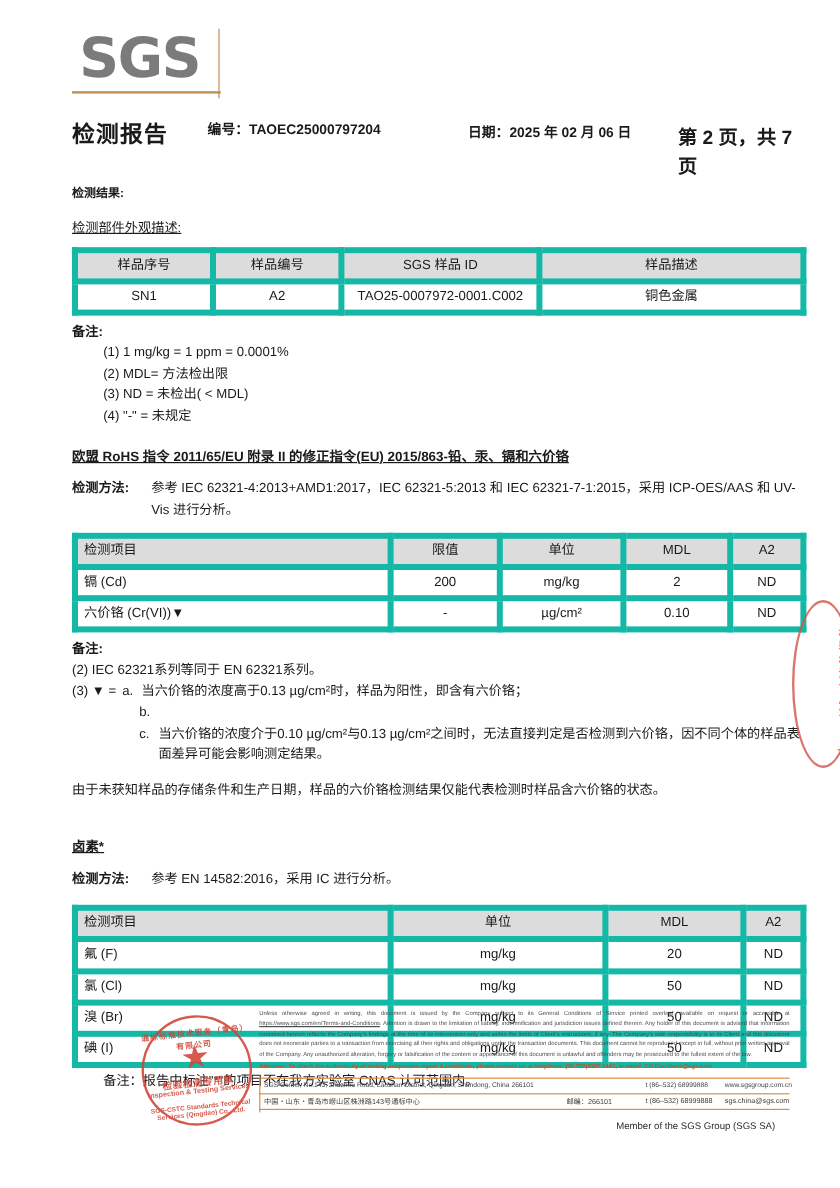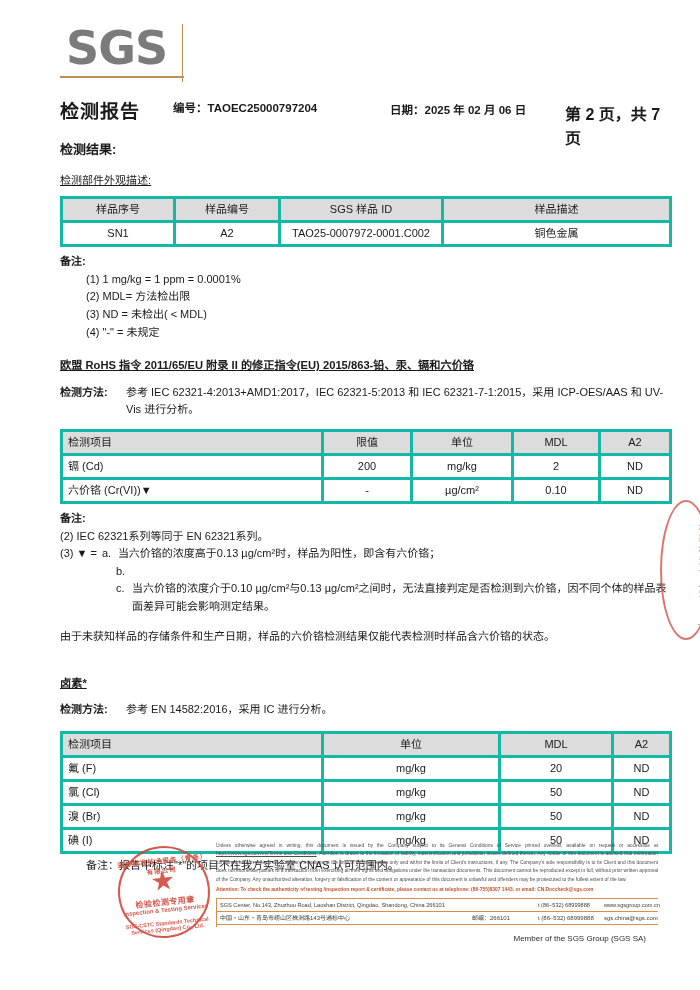--- a/index.html
+++ b/index.html
@@ -100,8 +100,8 @@
   }
   .sec-label {
     font-weight: bold;
-    font-size: 13px;
-    margin-top: 14px;
+    font-size: 10px;
+    margin-top: 28px;
   }
   .underline-label {
     text-decoration: underline;

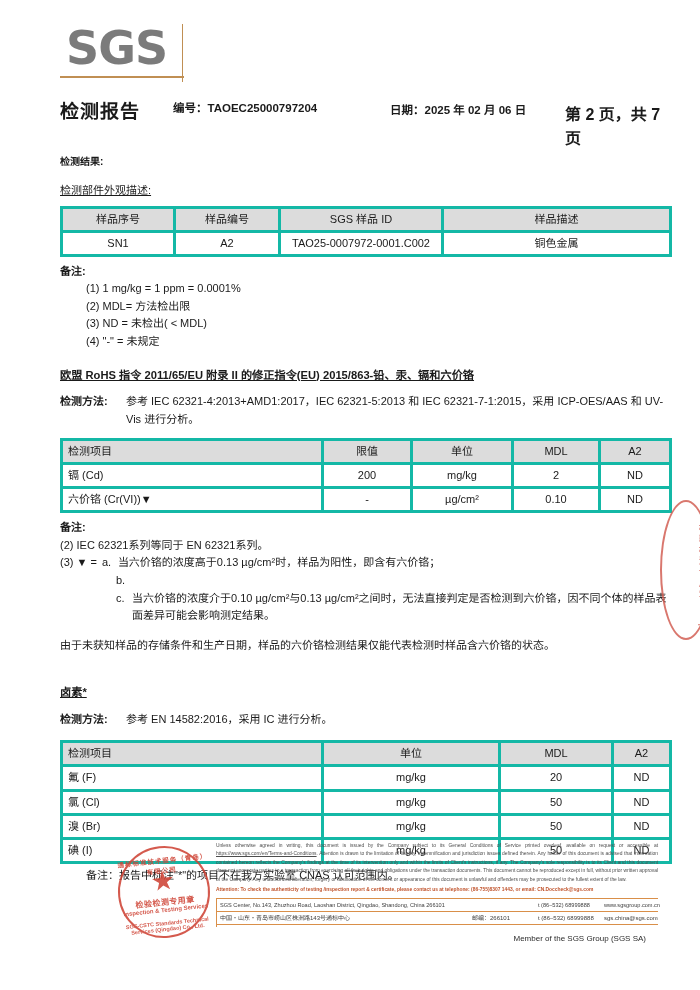--- a/index.html
+++ b/index.html
@@ -139,7 +139,7 @@
     font-size: 11px;
   }
   table.rpt th, table.rpt td {
-    border: 3px solid #14b8a6;
+    border: 5px solid #14b8a6;
     padding: 2px 5px;
     text-align: center;
     vertical-align: middle;

